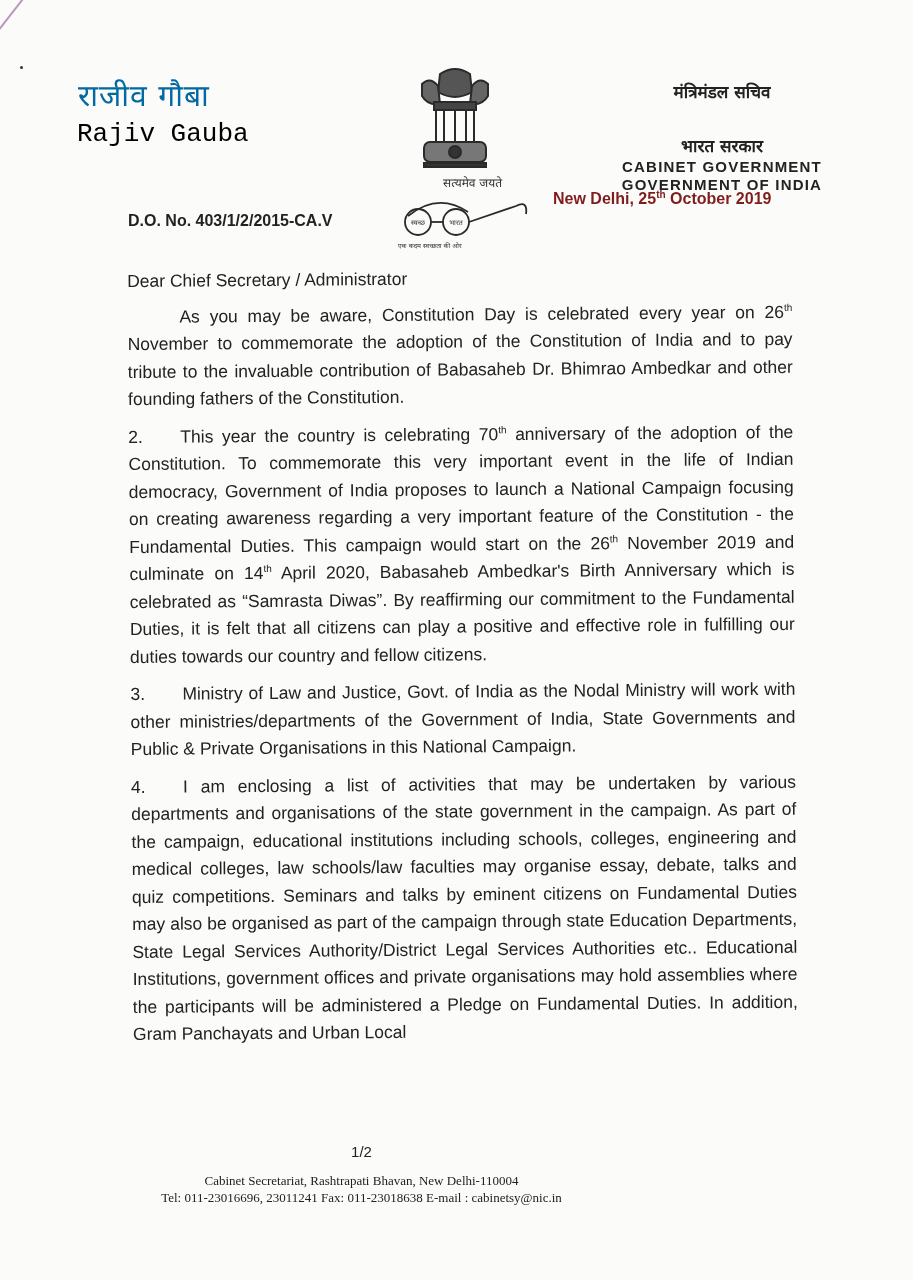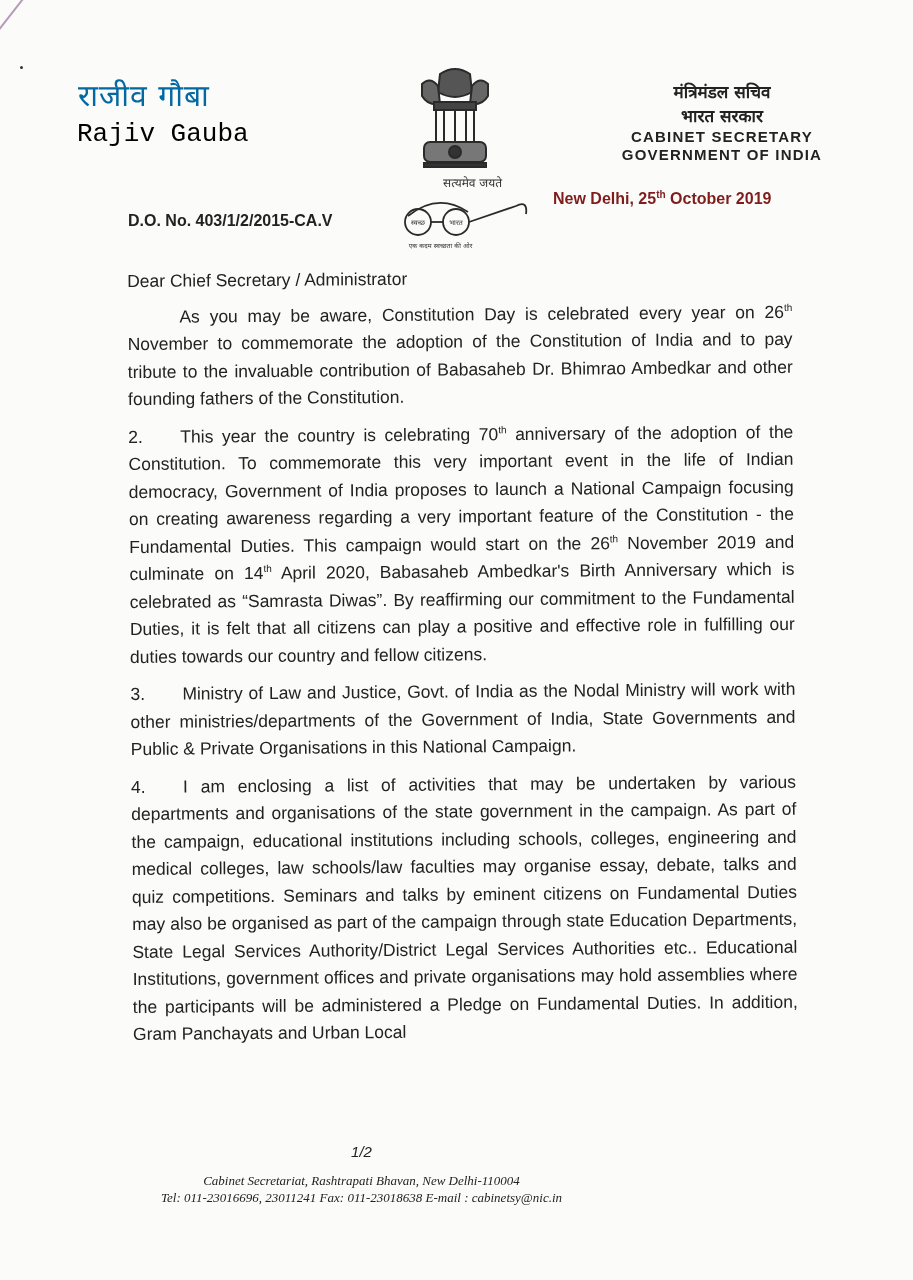--- a/index.html
+++ b/index.html
@@ -22,7 +22,7 @@
 
   .right-head { position: absolute; left: 612px; top: 80px; width: 220px; text-align: center; color: #222; font-weight: bold; }
   .right-head .hi1 { font-family: "DejaVu Sans", sans-serif; font-size: 17px; line-height: 24px; }
-  .right-head .hi2 { font-family: "DejaVu Sans", sans-serif; font-size: 17px; line-height: 24px; }
+  .right-head .hi2 { font-family: "DejaVu Sans", sans-serif; font-size: 17px; line-height: 24px; margin-top: 30px; }
   .right-head .en { font-size: 15px; letter-spacing: 1.2px; line-height: 18px; }
   .date-line { position: absolute; left: 553px; top: 189px; font-size: 16px; font-weight: bold; color: #7f1d1d; }
   .date-line sup { font-size: 10px; }

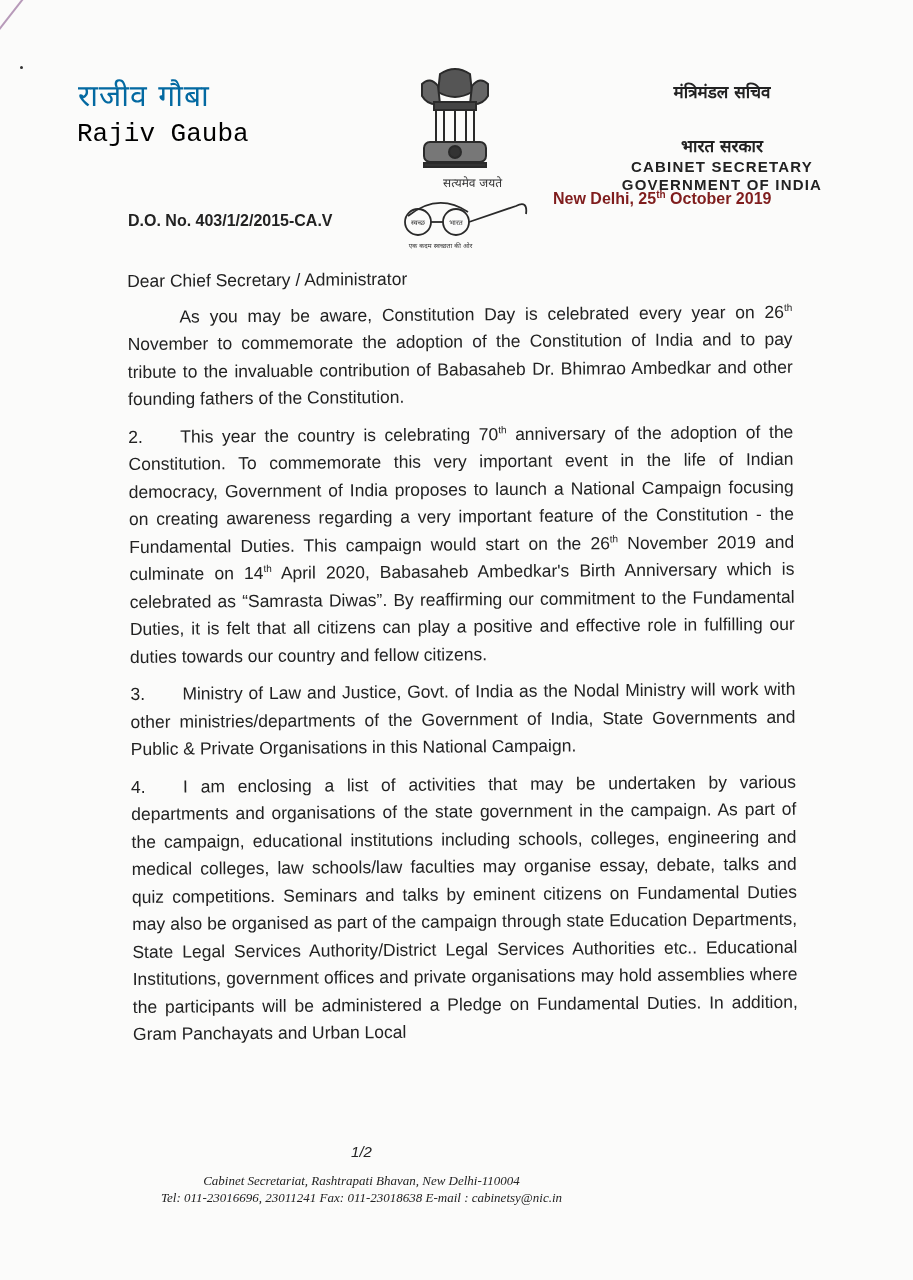--- a/index.html
+++ b/index.html
@@ -88,7 +88,7 @@
 <div class="right-head">
   <div class="hi1">मंत्रिमंडल सचिव</div>
   <div class="hi2">भारत सरकार</div>
-  <div class="en">CABINET SECRETARY</div>
+  <div class="en">CABINET GOVERNMENT</div>
   <div class="en">GOVERNMENT OF INDIA</div>
 </div>
 

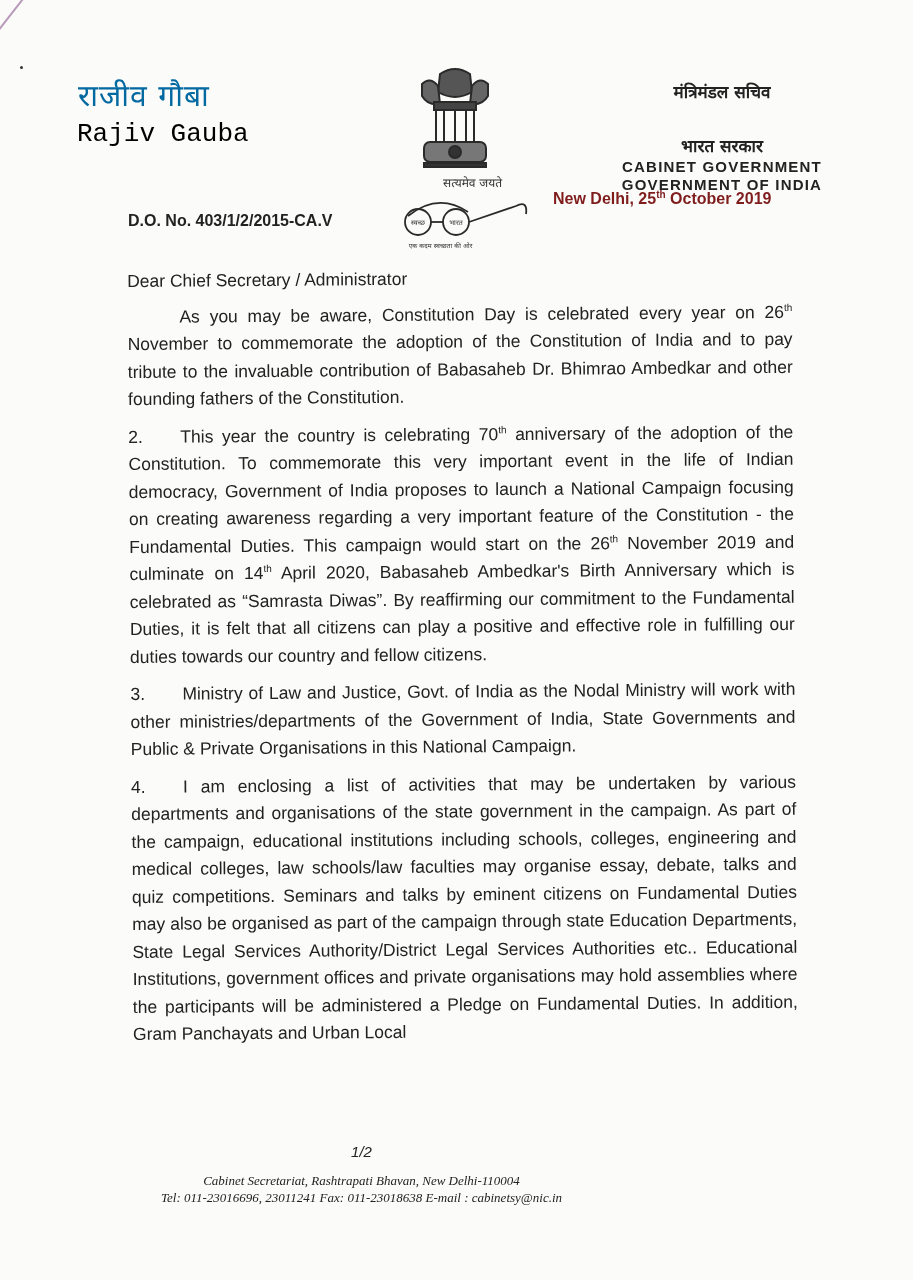--- a/index.html
+++ b/index.html
@@ -30,7 +30,7 @@
   .emblem { position: absolute; left: 410px; top: 62px; width: 90px; height: 112px; }
   .motto { position: absolute; left: 402px; top: 174px; width: 100px; text-align: right; font-family: "DejaVu Sans", sans-serif; font-size: 12px; color: #333; }
   .swachh { position: absolute; left: 398px; top: 190px; width: 140px; height: 60px; }
-  .swachh-tag { position: absolute; left: 388px; top: 241px; width: 105px; text-align: center; font-family: "DejaVu Sans", sans-serif; font-size: 6.5px; color: #333; }
+  .swachh-tag { position: absolute; left: 398px; top: 241px; width: 105px; font-family: "DejaVu Sans", sans-serif; font-size: 6.5px; color: #333; }
 
   .body {
     position: absolute; left: 127px; top: 268px; width: 665px;

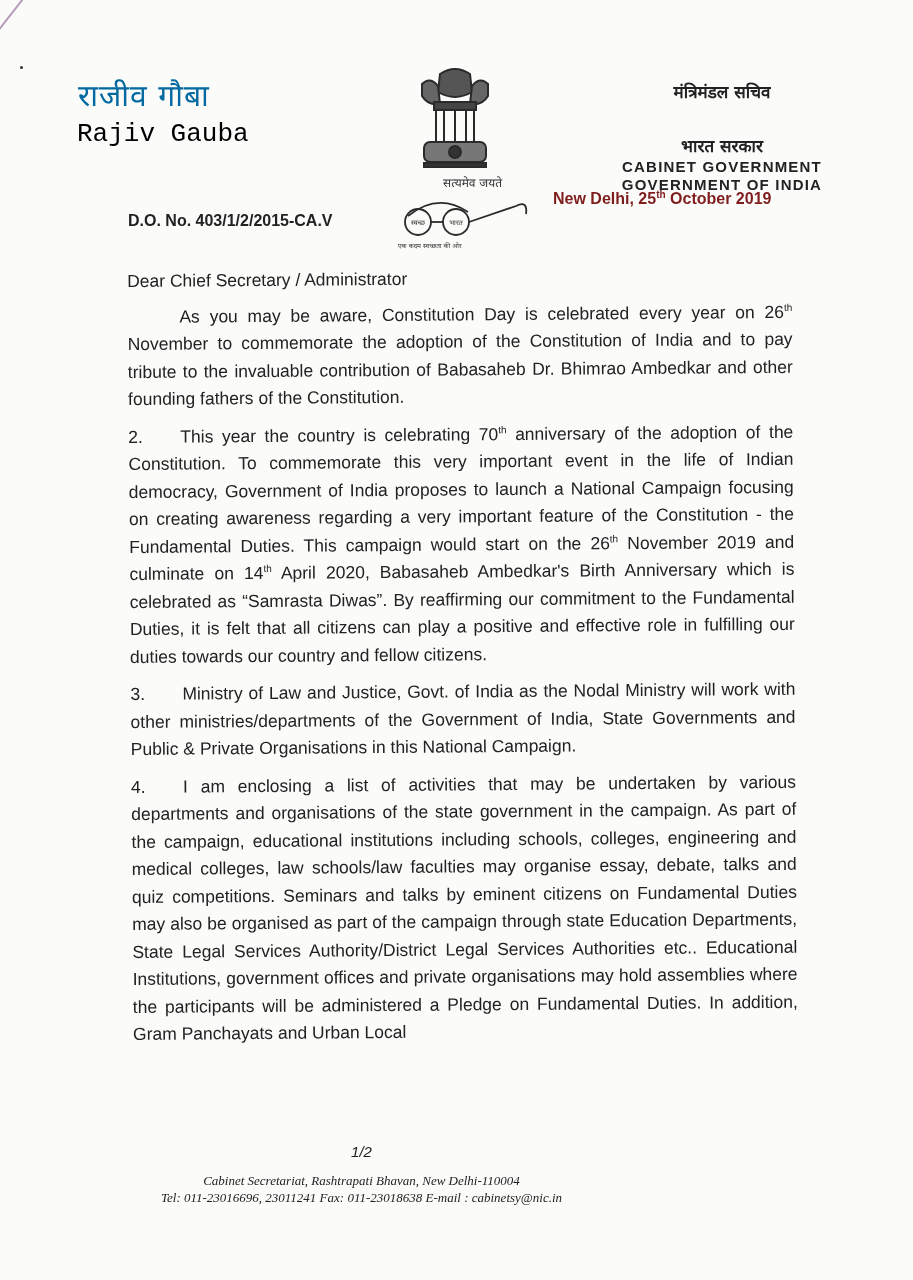--- a/index.html
+++ b/index.html
@@ -44,7 +44,7 @@
   .body .num { display: inline-block; width: 52px; }
   .body sup { font-size: 10px; line-height: 0; }
 
-  .footer { position: absolute; left: 0; width: 723px; text-align: center; font-family: "Liberation Serif", serif; color: #222; font-style: italic; }
+  .footer { position: absolute; left: 0; width: 723px; text-align: center; font-family: "Liberation Serif", serif; color: #222; }
   .page-no { top: 1143px; font-size: 15px; font-family: "Liberation Sans", sans-serif; }
   .addr { top: 1172px; font-size: 13px; line-height: 17px; }
 </style>

